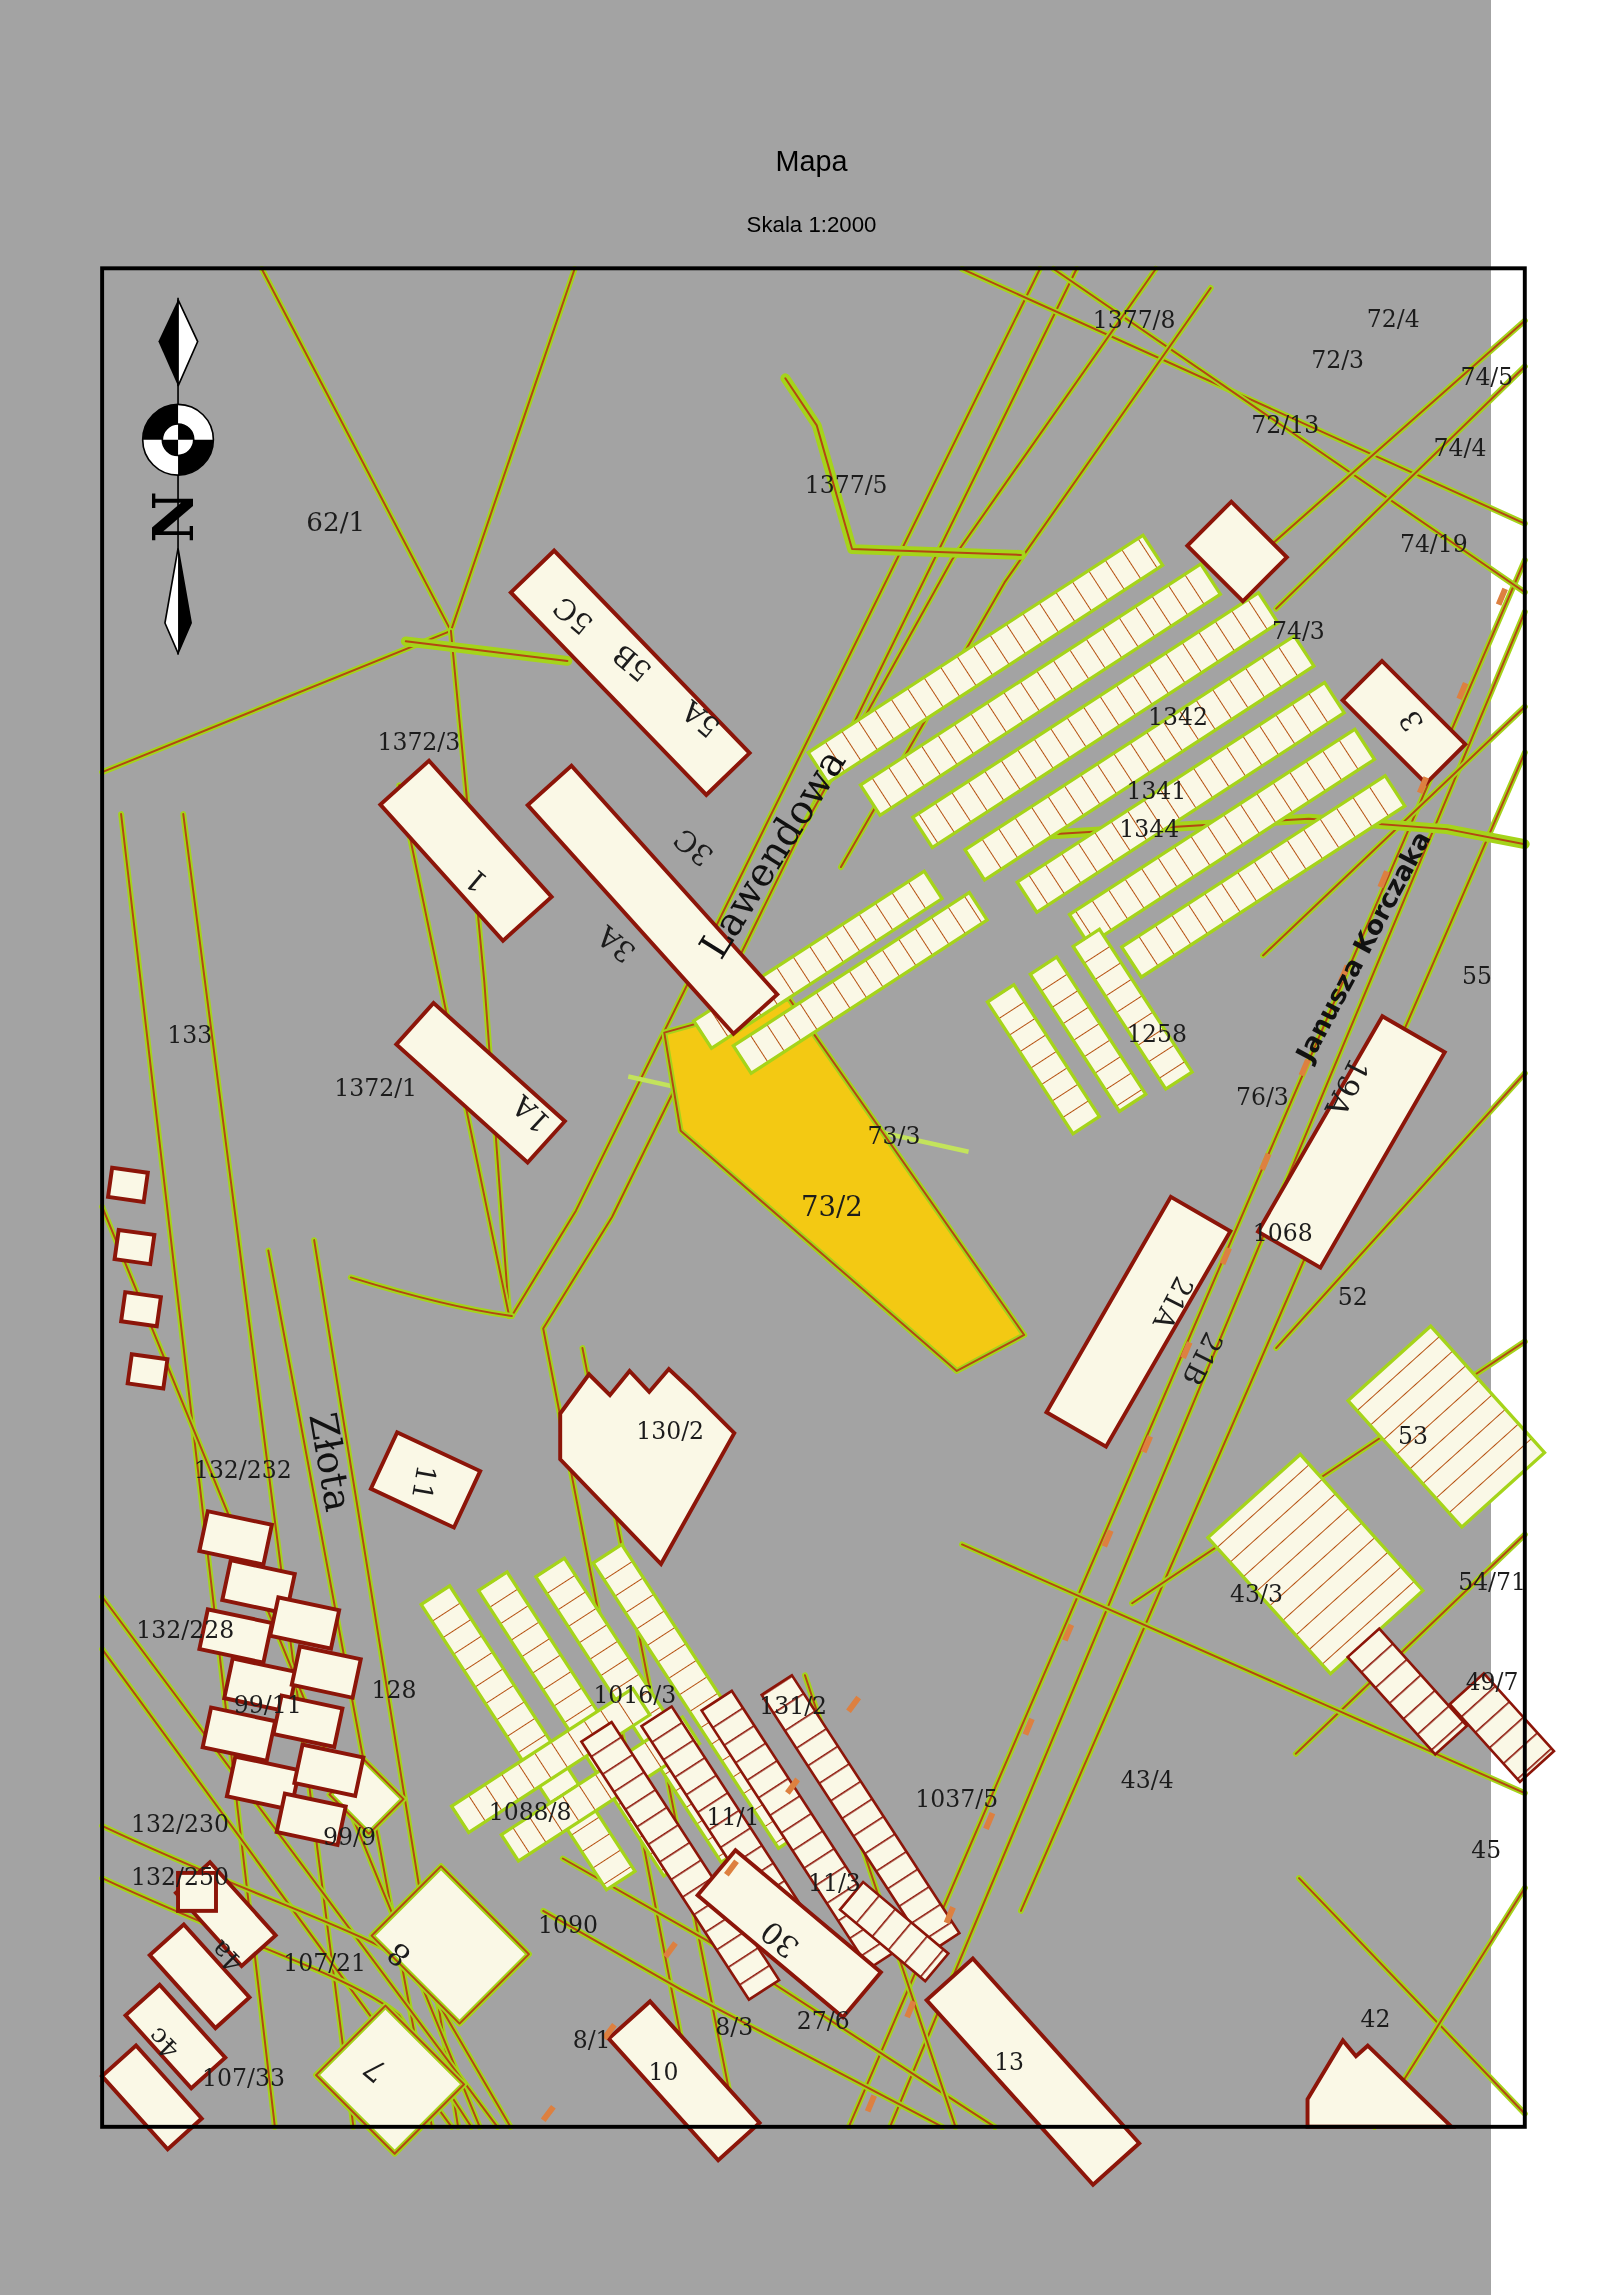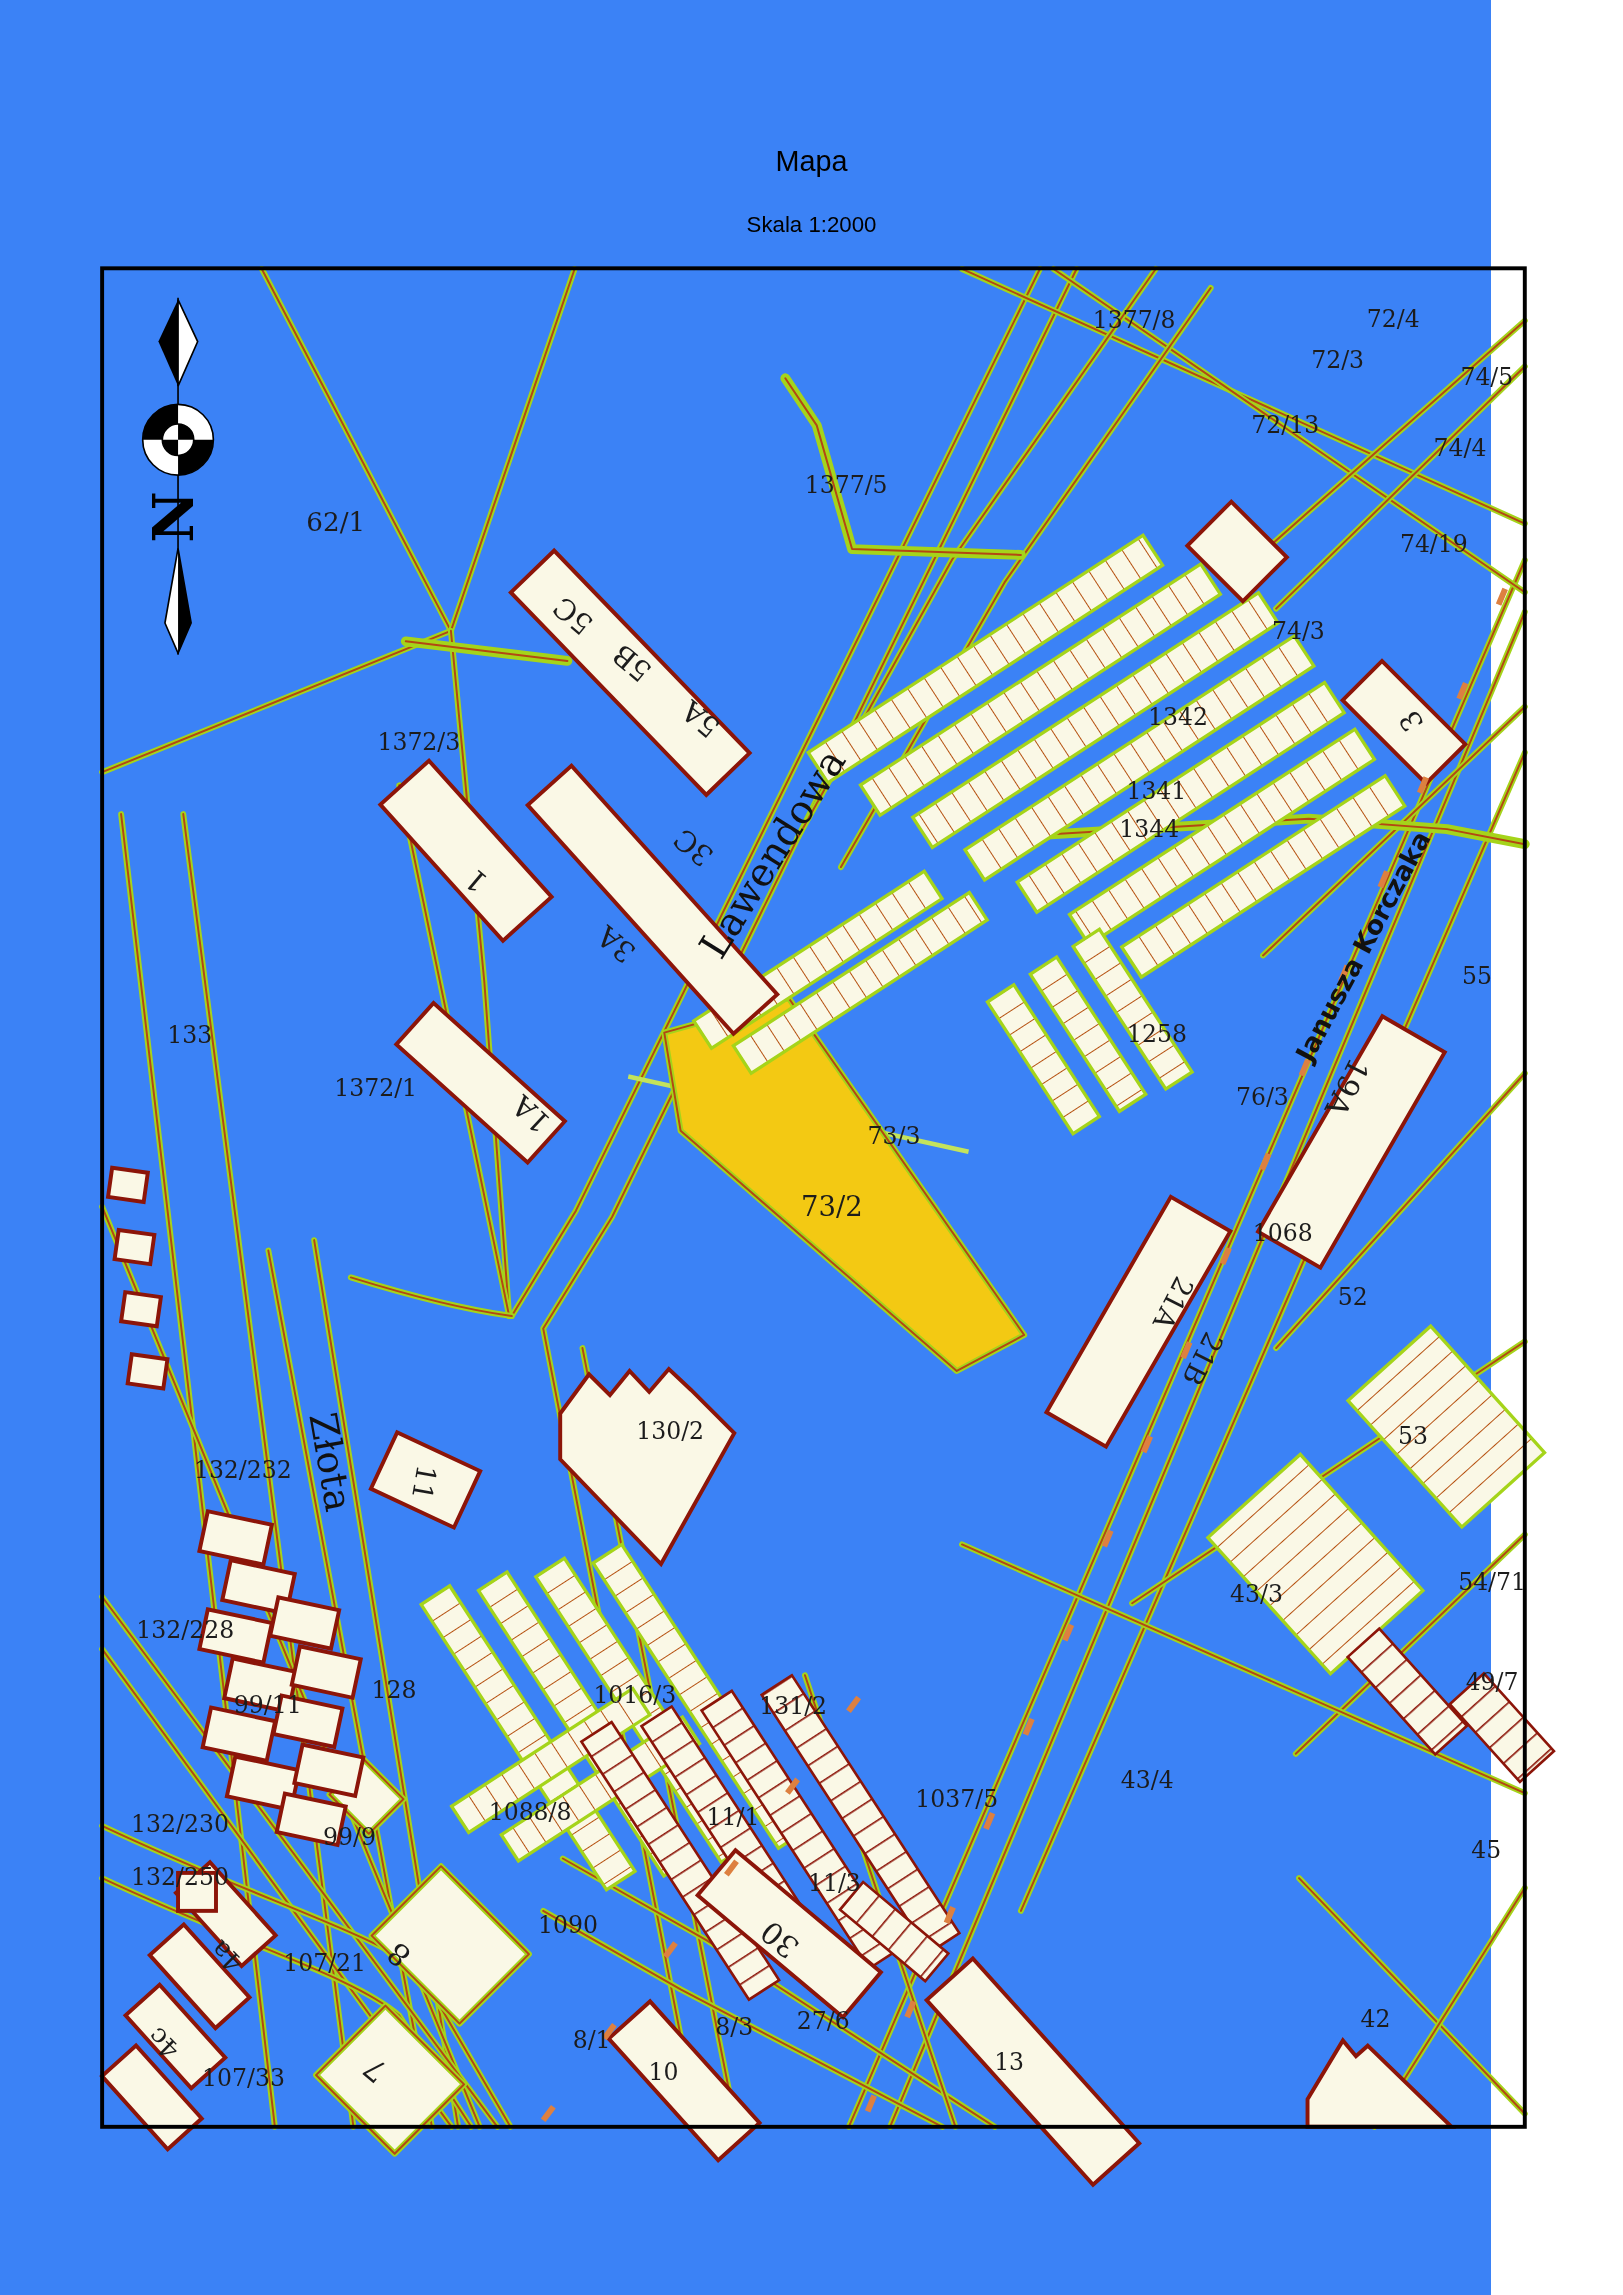--- a/index.html
+++ b/index.html
@@ -3,7 +3,7 @@
 <meta charset="utf-8">
 <style>
   html,body{margin:0;padding:0;background:#ffffff;}
-  #page{position:relative;width:1491px;height:2295px;background:#3b82f6;font-family:"Liberation Sans",sans-serif;}
+  #page{position:relative;width:1491px;height:2295px;background:#a3a3a3;font-family:"Liberation Sans",sans-serif;}
   svg{position:absolute;left:0;top:0;}
   
   .b{stroke:#a5d41a;stroke-width:9;fill:none;stroke-linecap:round;stroke-linejoin:round;}

